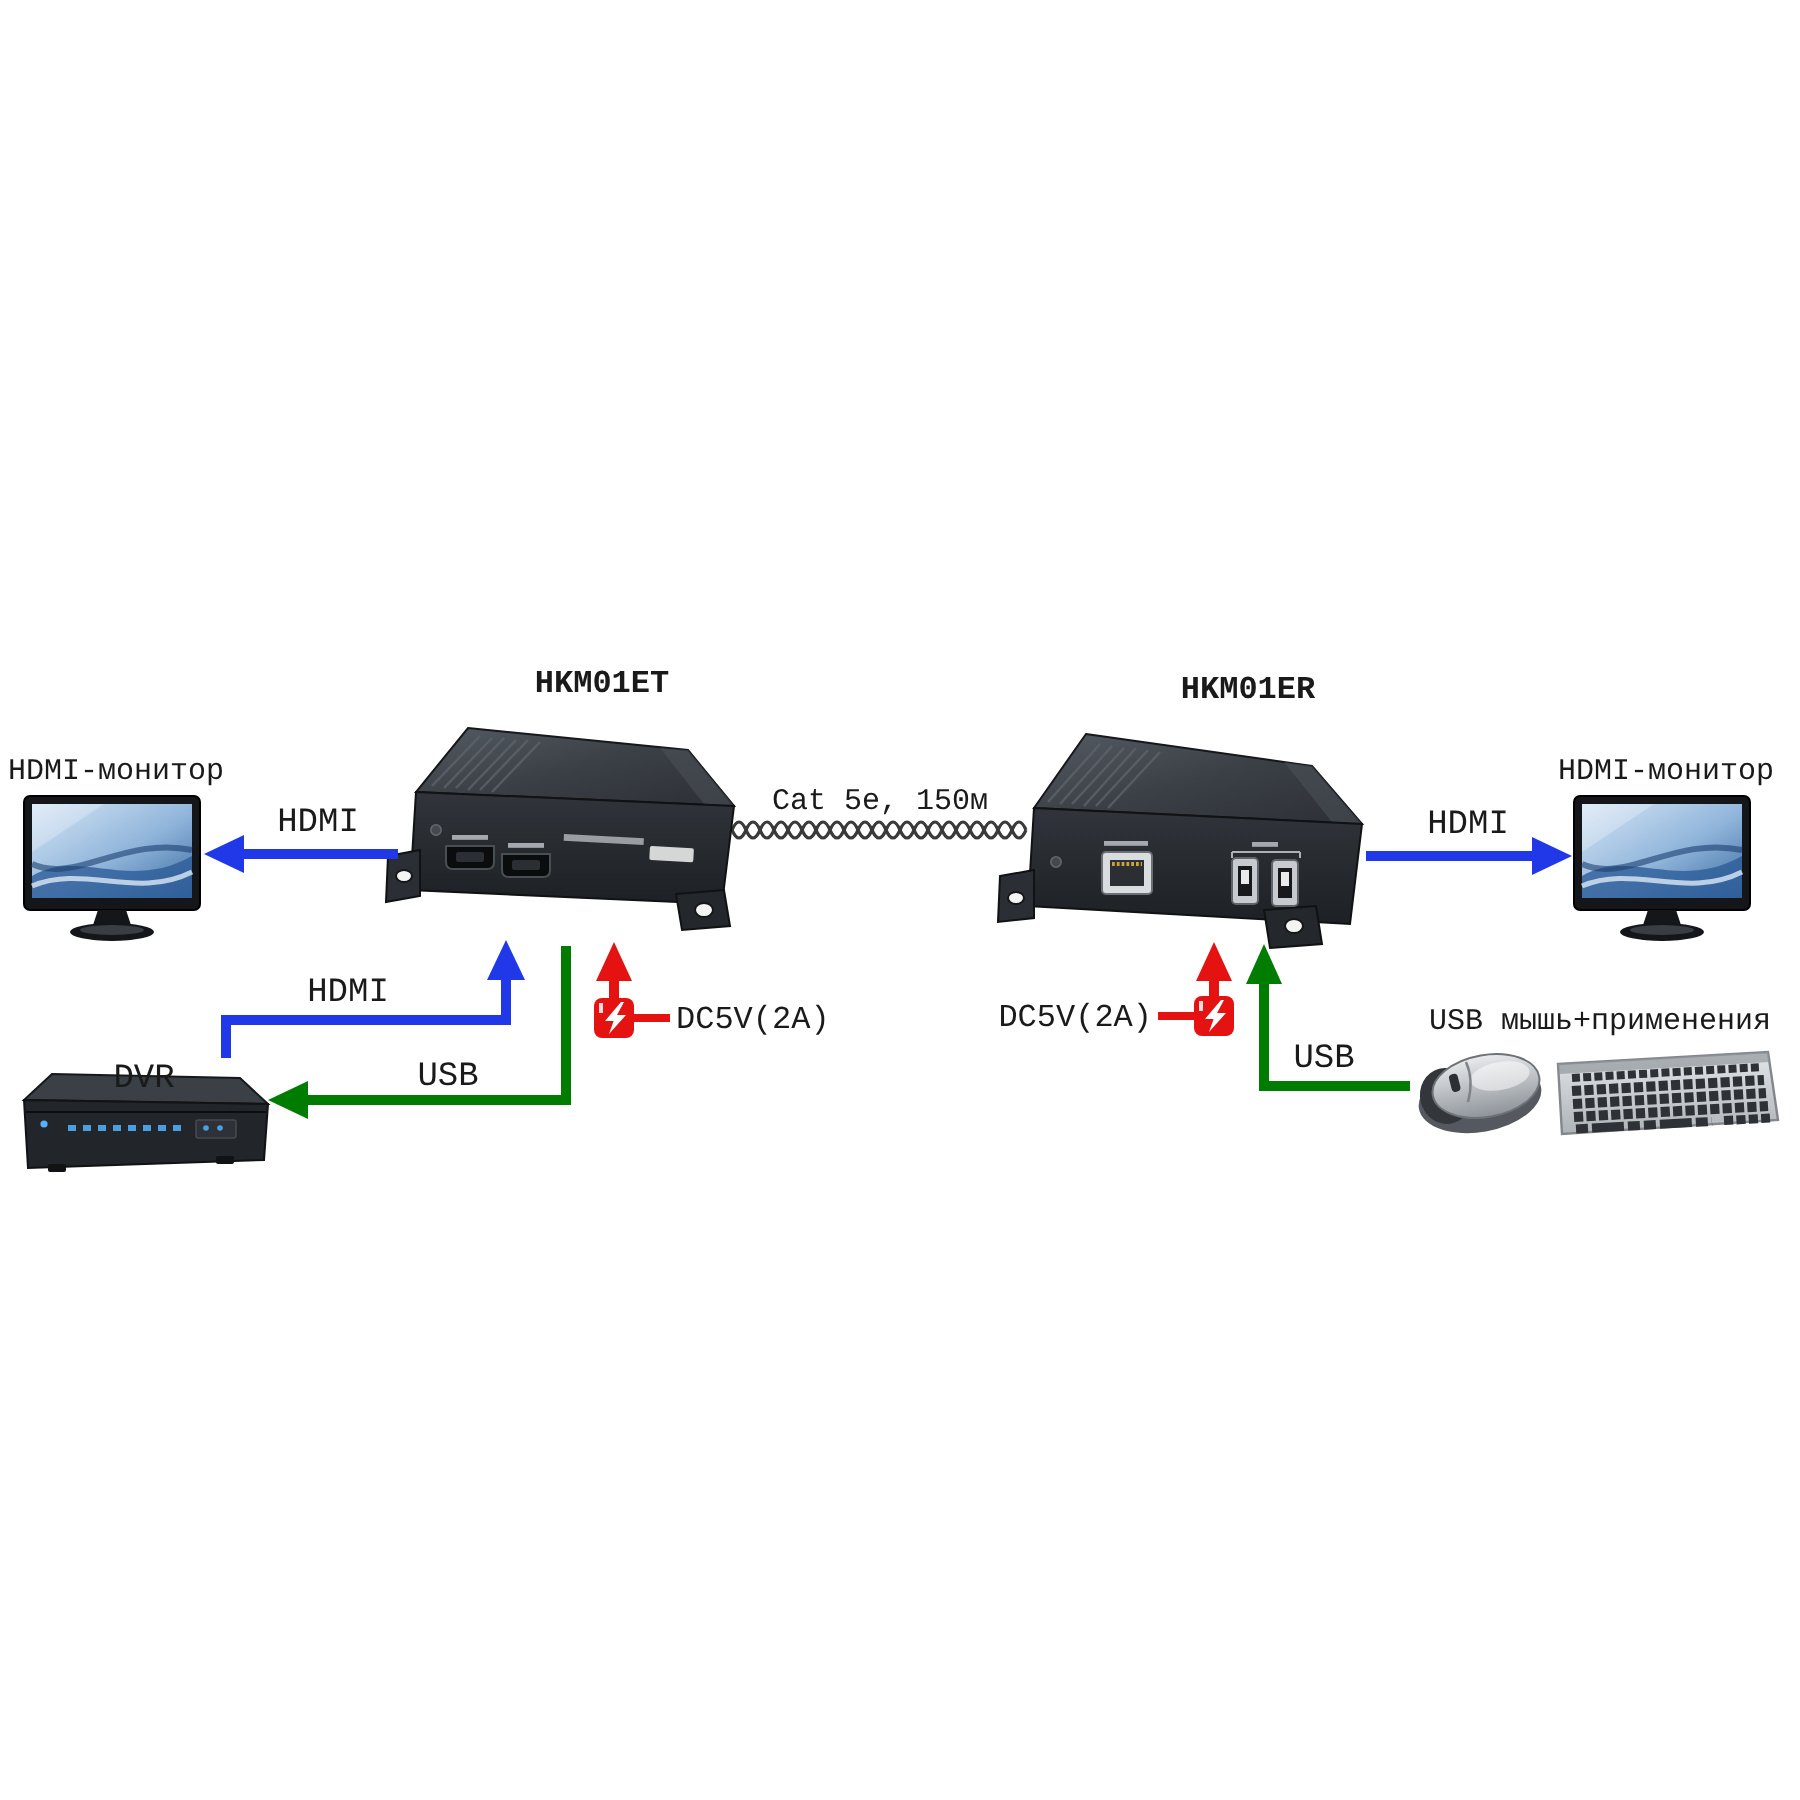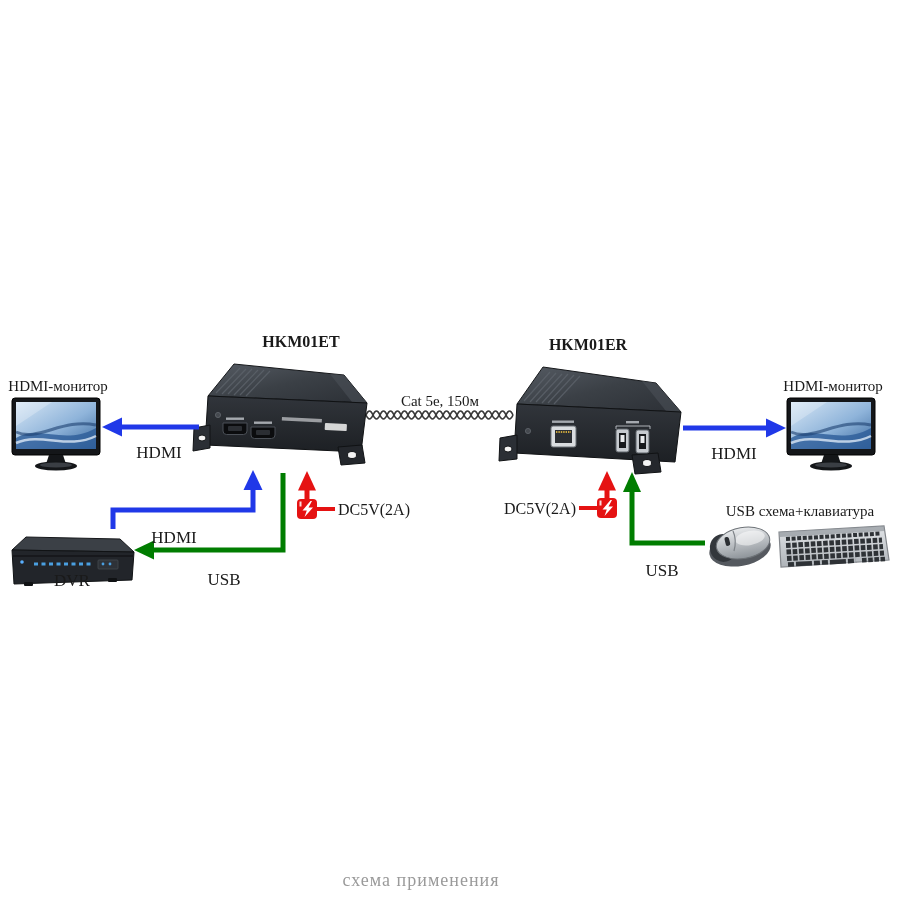--- a/index.html
+++ b/index.html
@@ -4,7 +4,7 @@
 <style>
   html,body{margin:0;padding:0;background:#fff;}
   #canvas{position:relative;width:900px;height:900px;background:#ffffff;overflow:hidden;
-          font-family:Liberation Serif, serif;}
+          font-family:Liberation Mono, monospace;}
   #scene{position:absolute;left:0;top:0;}
   .lbl{position:absolute;white-space:nowrap;color:#1a1a1a;font-size:15px;
        transform:translate(-50%,-50%);}

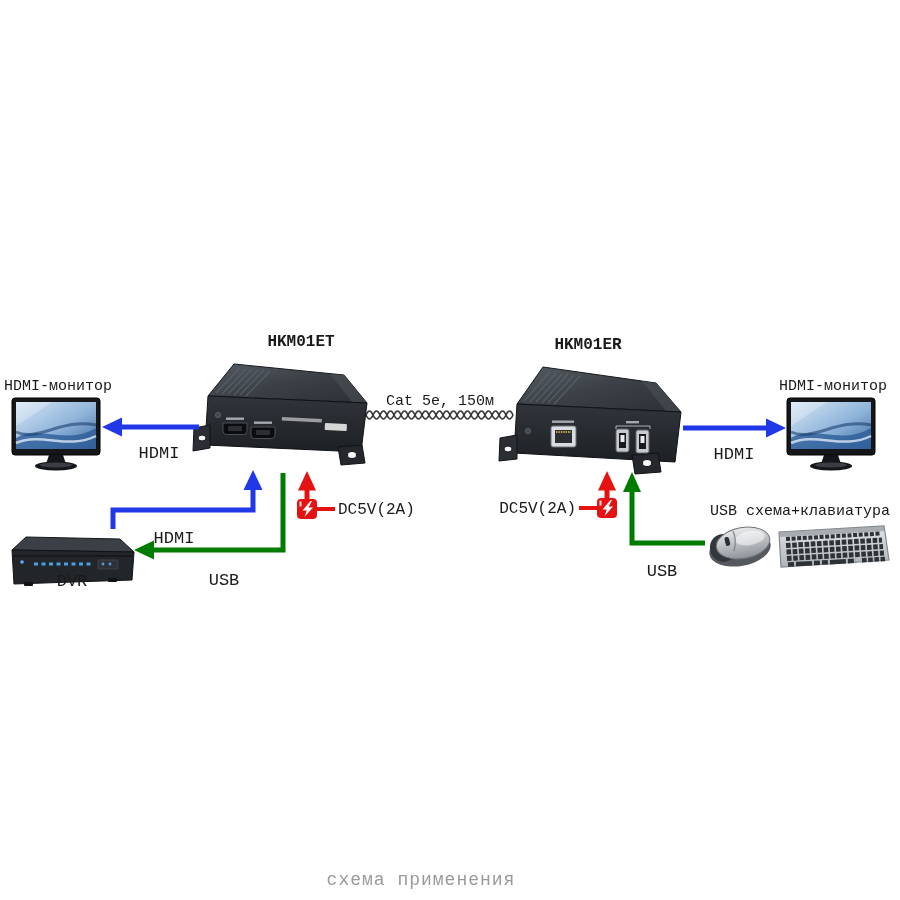--- a/index.html
+++ b/index.html
@@ -211,7 +211,7 @@
 </svg>
 
 <div class="lbl bold" style="left:301px;top:342px;">HKM01ET</div>
-<div class="lbl bold" style="left:588px;top:345px;">HKM01ER</div>
+<div class="lbl bold" style="left:624px;top:345px;">HKM01ER</div>
 
 <div class="lbl" style="left:58px;top:386px;">HDMI-монитор</div>
 <div class="lbl" style="left:833px;top:386px;">HDMI-монитор</div>

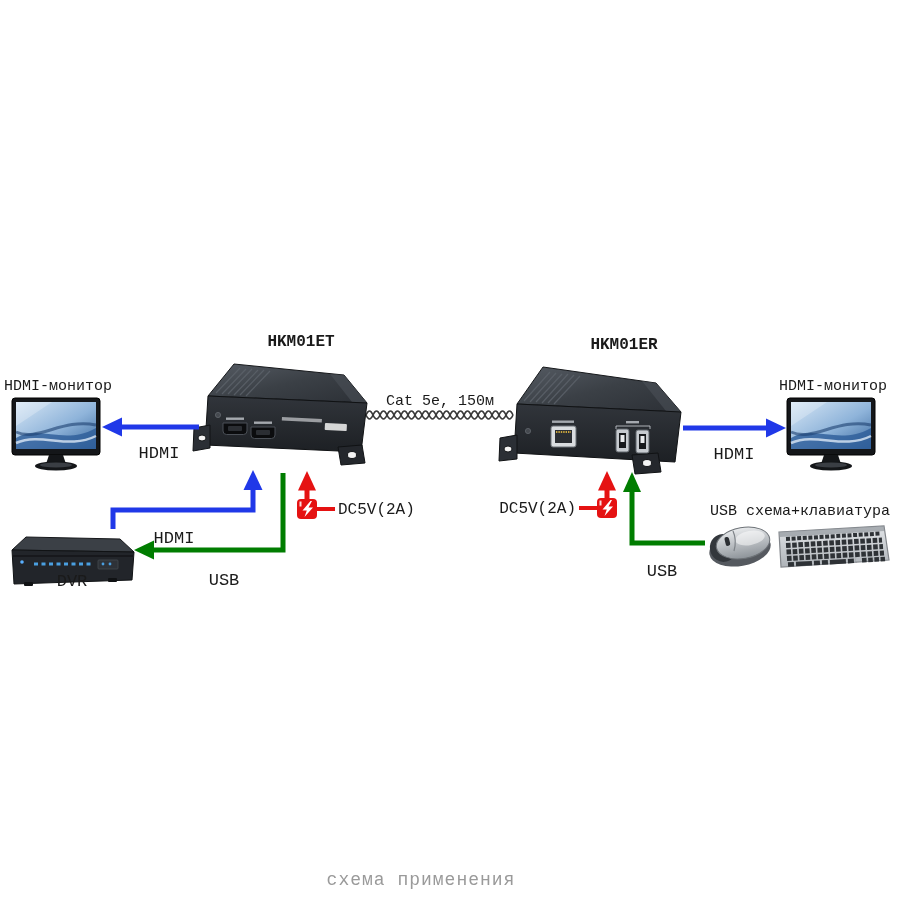--- a/index.html
+++ b/index.html
@@ -9,7 +9,7 @@
   .lbl{position:absolute;white-space:nowrap;color:#1a1a1a;font-size:15px;
        transform:translate(-50%,-50%);}
   .lbl.bold{font-weight:bold;font-size:16px;}
-  .lbl.big{font-size:17px;margin-top:41px;}
+  .lbl.big{font-size:17px;}
   .lbl.left-align{transform:translate(0,-50%);}
   .lbl.right-align{transform:translate(-100%,-50%);}
   .caption{position:absolute;white-space:nowrap;color:#9a9a9a;font-size:18px;

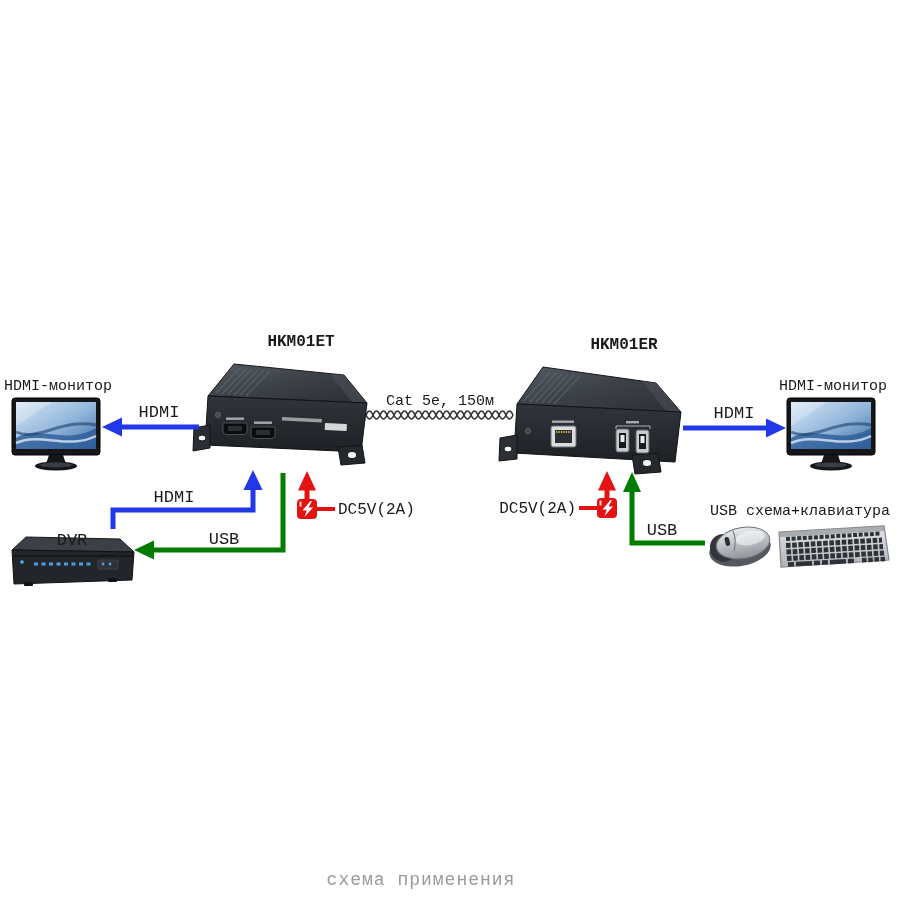--- a/index.html
+++ b/index.html
@@ -217,7 +217,7 @@
 <div class="lbl" style="left:833px;top:386px;">HDMI-монитор</div>
 
 <div class="lbl big" style="left:72px;top:540px;">DVR</div>
-<div class="lbl" style="left:800px;top:511px;">USB схема+клавиатура</div>
+<div class="lbl" style="left:800px;top:511px;">USB мышь+применения</div>
 
 <div class="lbl" style="left:440px;top:401px;">Cat 5e, 150м</div>
 

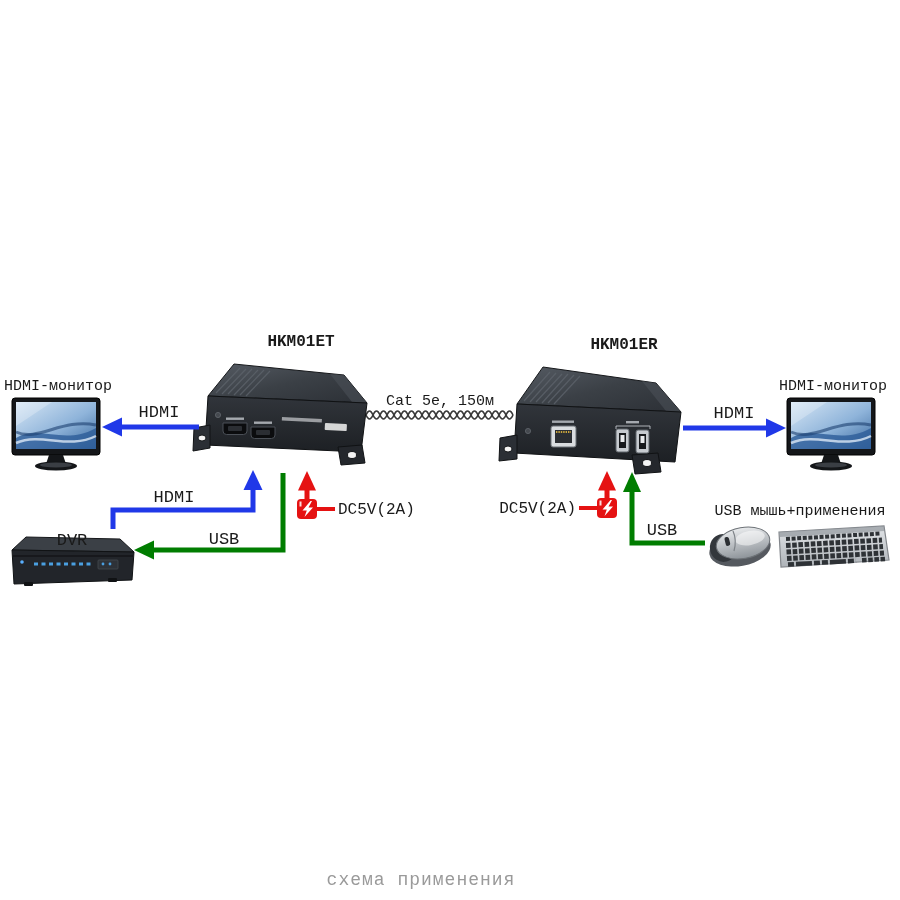--- a/index.html
+++ b/index.html
@@ -231,7 +231,6 @@
 <div class="lbl big" style="left:734px;top:413px;">HDMI</div>
 <div class="lbl big" style="left:662px;top:530px;">USB</div>
 
-<div class="caption" style="left:421px;top:880px;">схема применения</div>
 
 </div>
 

